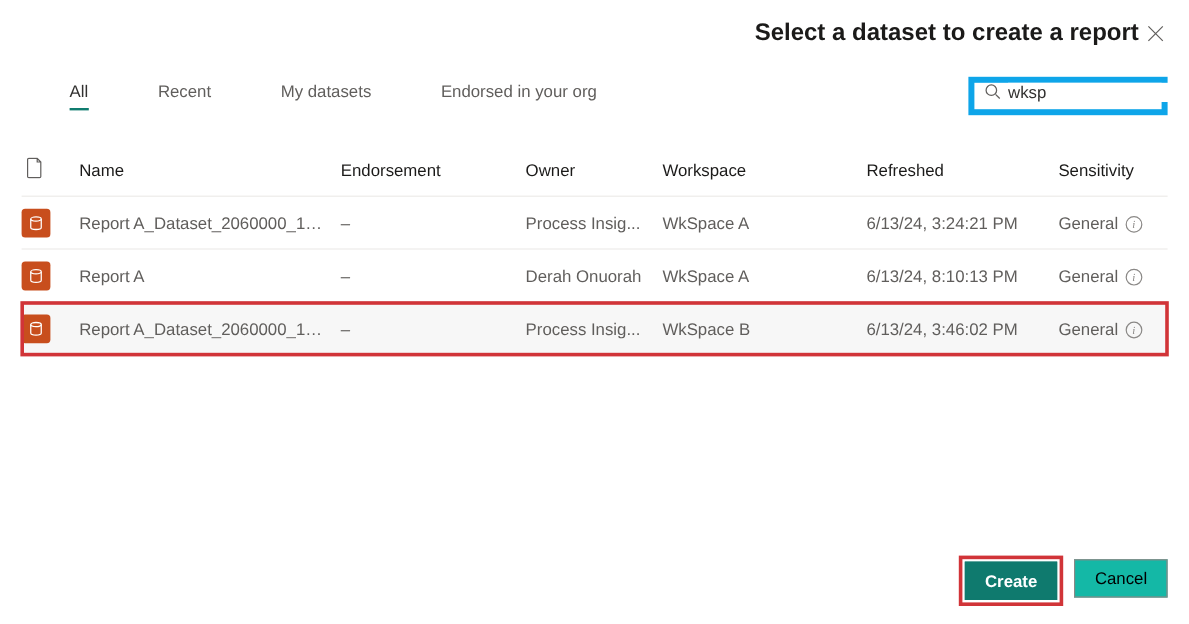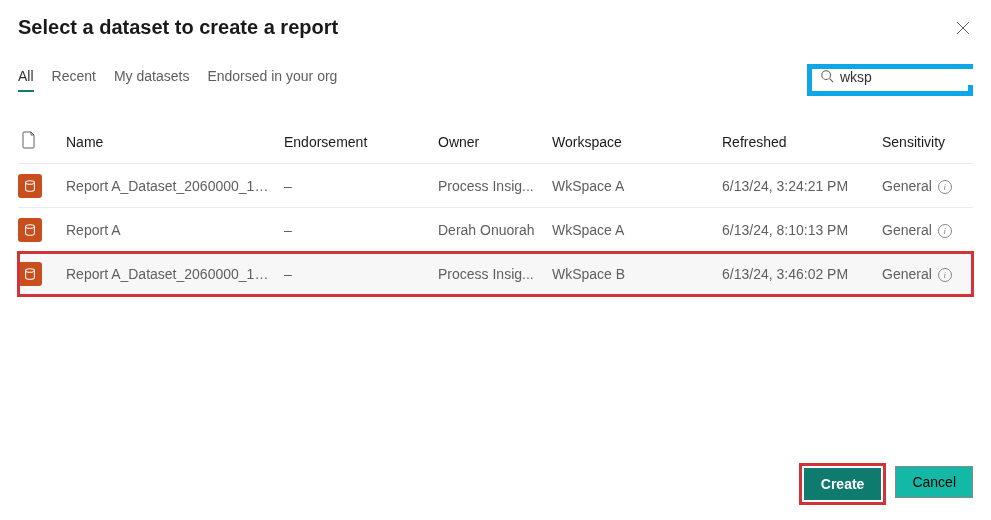--- a/index.html
+++ b/index.html
@@ -15,9 +15,10 @@
     }
     .header {
       display: flex;
-      justify-content: space-between;
+      justify-content: flex-end;
       align-items: flex-start;
       margin-bottom: 22px;
+      margin-left: 48px;
     }
     .title {
       font-size: 20px;

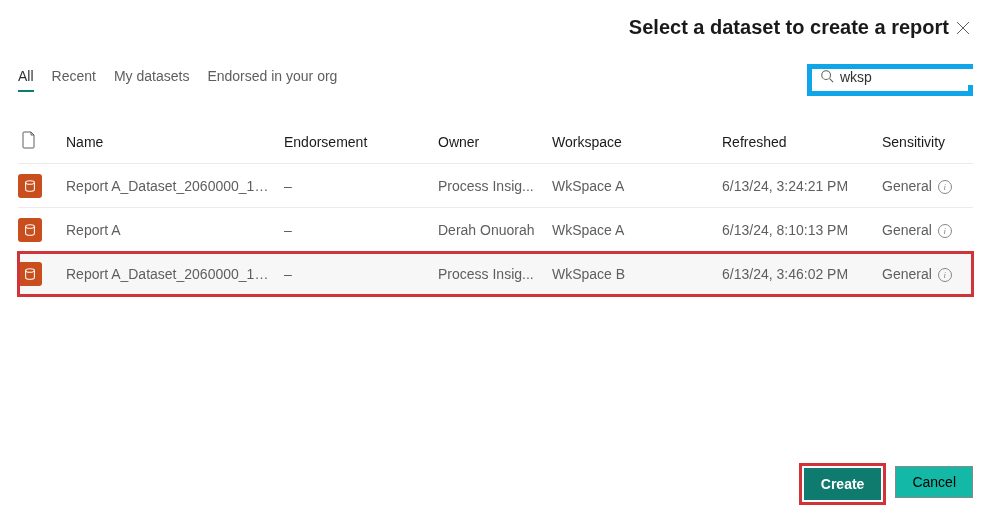--- a/index.html
+++ b/index.html
@@ -46,6 +46,7 @@
       cursor: pointer;
       padding-bottom: 6px;
       border-bottom: 2px solid transparent;
+      margin-left: 40px;
     }
     .tab.active {
       color: #323130;

